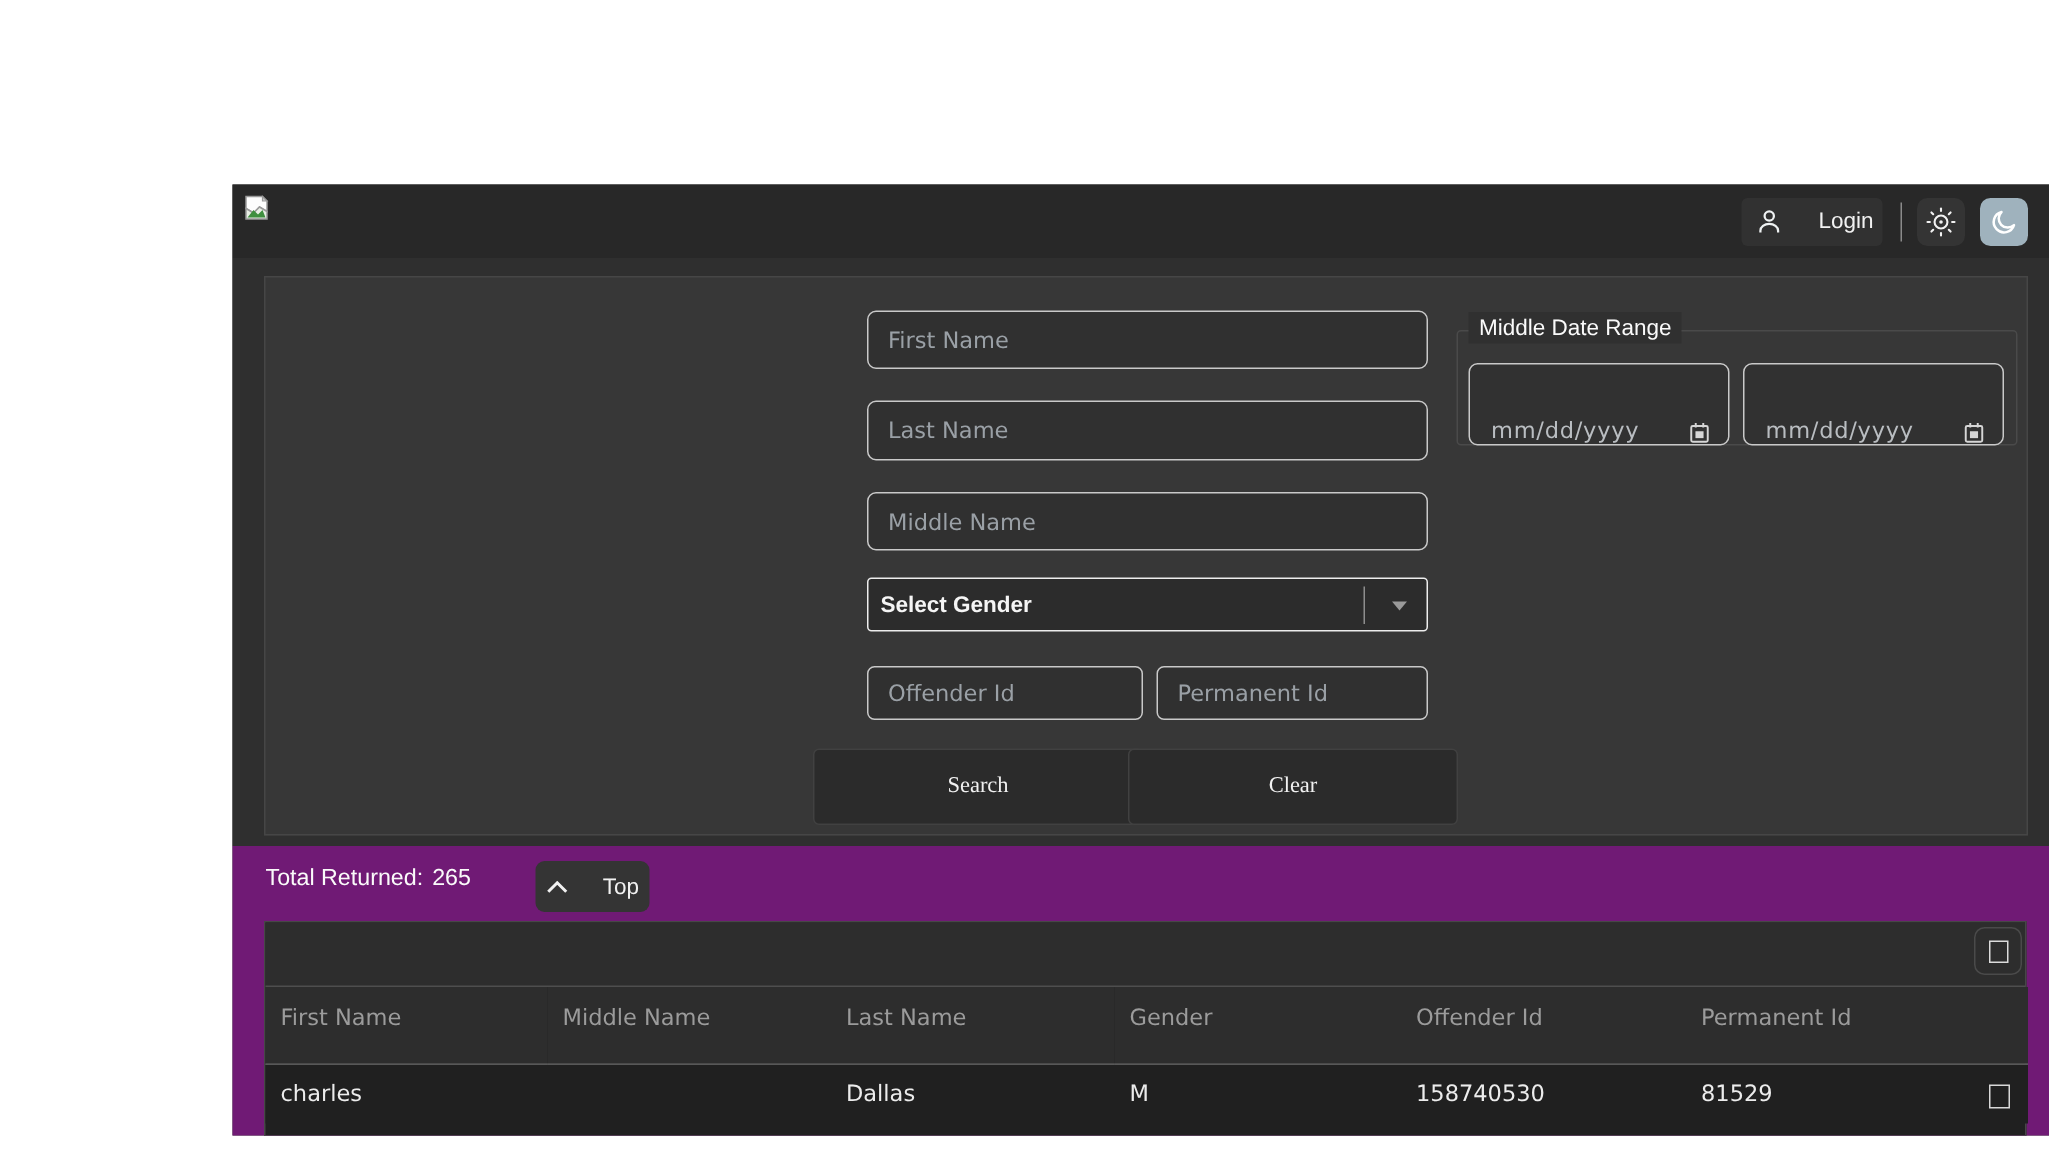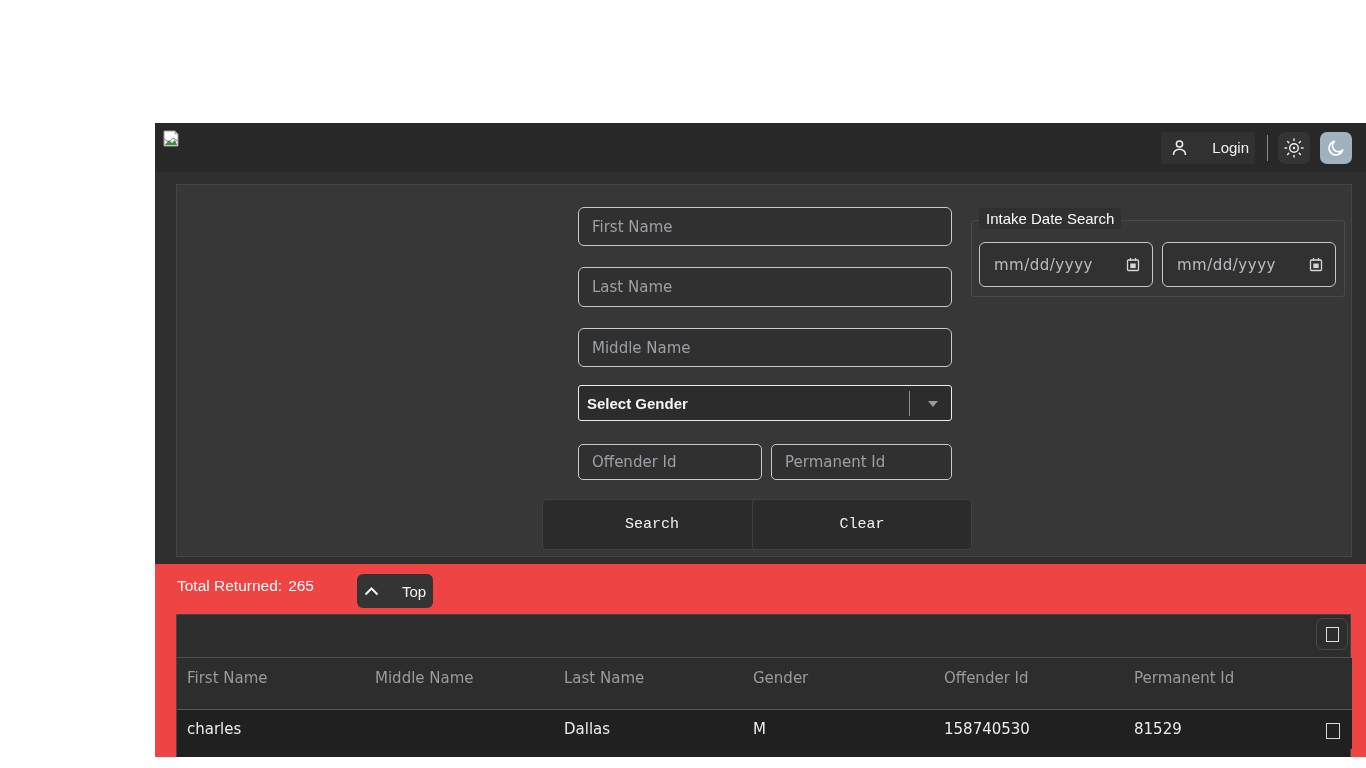--- a/index.html
+++ b/index.html
@@ -170,7 +170,7 @@
       <button class="form-btn btn-clear">Clear</button>
 
       <div class="intake-box">
-        <span class="intake-legend">Intake Date Search</span>
+        <span class="intake-legend">Middle Date Range</span>
 
         <div class="date-field date-from">
           <span class="date-text">mm/dd/yyyy</span>

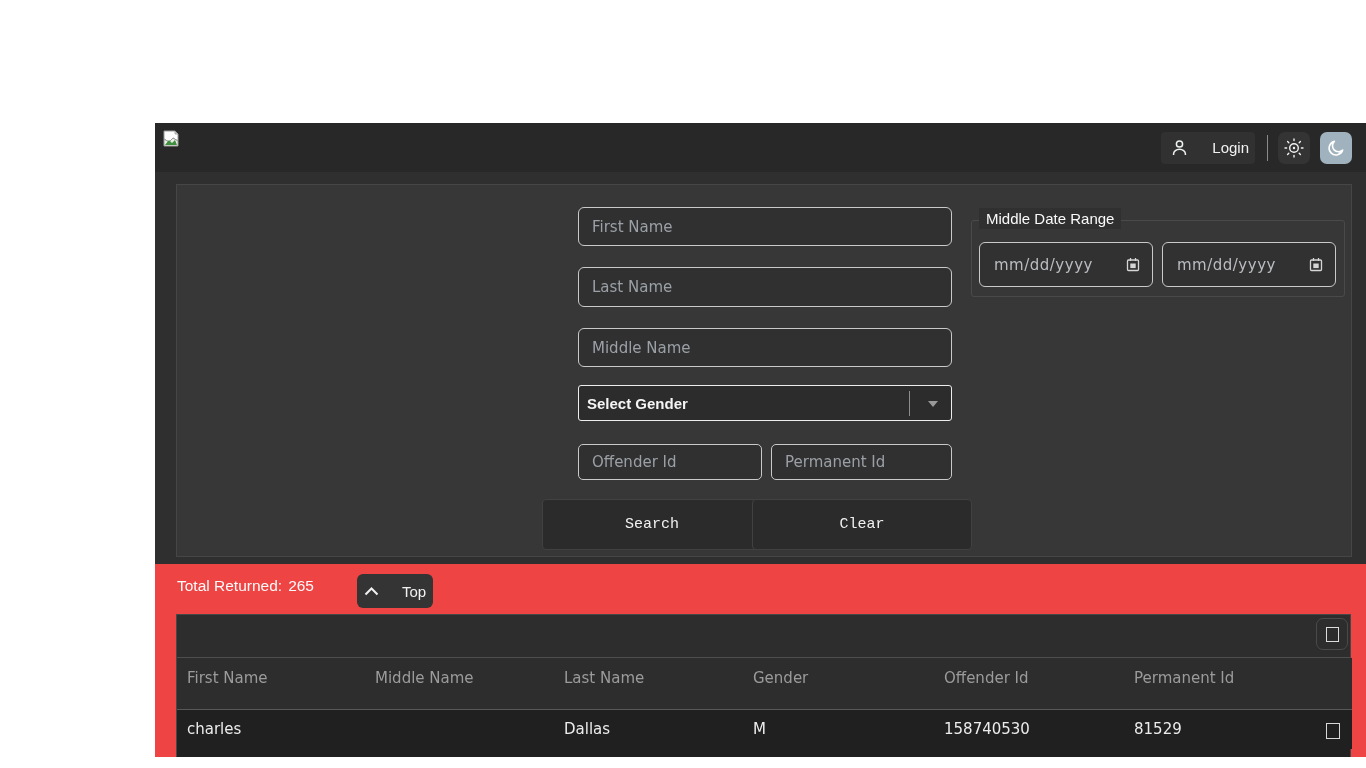--- a/index.html
+++ b/index.html
@@ -61,9 +61,9 @@
                 border:1px solid #4a4a4a; border-radius:3px; }
   .intake-legend { position:absolute; left:7px; top:-13px; background:#303030;
                    color:#fafafa; font-size:15px; padding:2px 7px; white-space:nowrap; }
-  .date-field { position:absolute; top:21px; width:174px; height:45px; background:#313131;
+  .date-field { position:absolute; top:21px; width:174px; height:55px; background:#313131;
                 border:1px solid #c9c9c9; border-radius:6px; display:flex;
-                align-items:center; padding:0 12px 0 14px; }
+                align-items:flex-end; padding:0 12px 0 14px; }
   .date-from { left:7px; } .date-to { left:190px; }
   .date-text { flex:1; color:#b9bdc1; font-size:15px; font-family:"DejaVu Sans", sans-serif;
                letter-spacing:0.5px; }

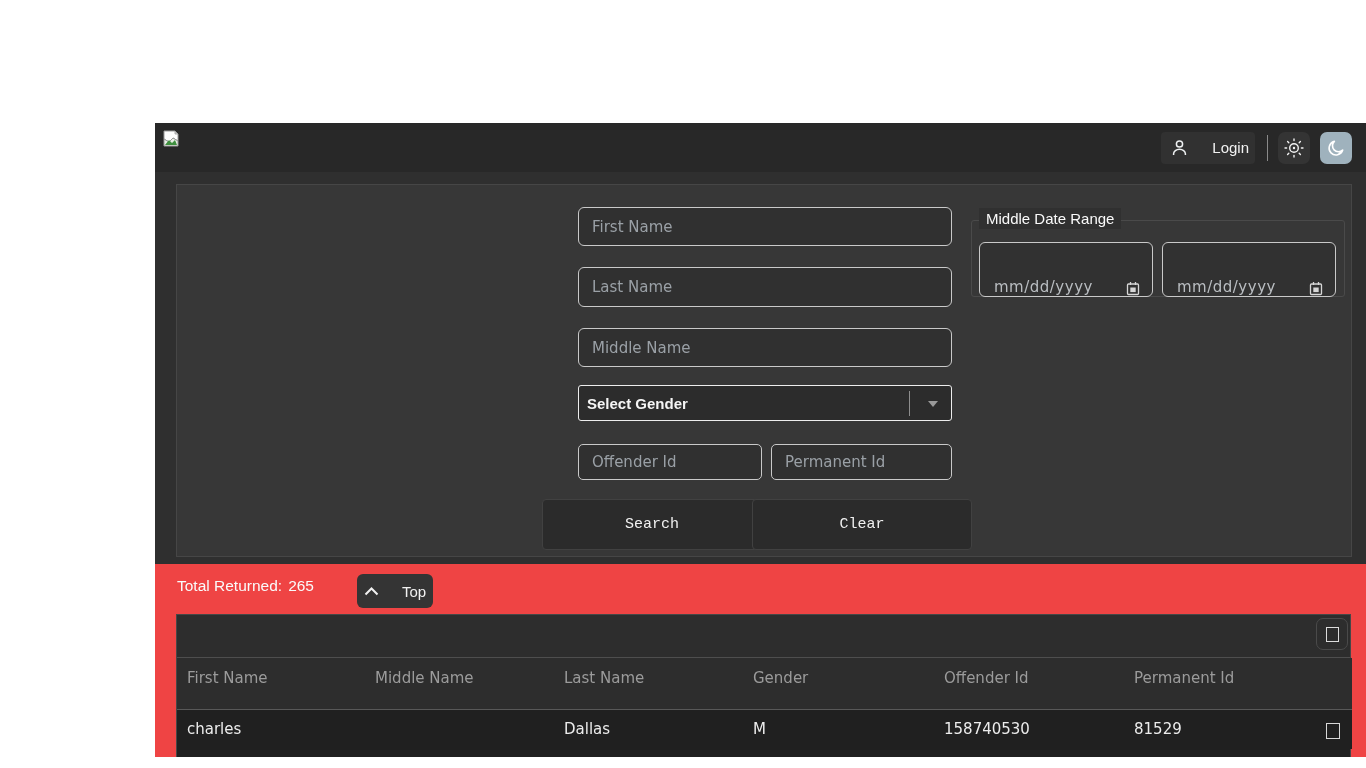--- a/index.html
+++ b/index.html
@@ -52,7 +52,7 @@
 
   .form-btn { position:absolute; top:314px; width:220px; height:51px; background:#2b2b2b;
               border:1px solid #414141; border-radius:4px; color:#f1f1f1; font-size:15px;
-              font-family:Liberation Mono, monospace; cursor:default; }
+              font-family:Liberation Serif, serif; cursor:default; }
   .btn-search { left:365px; }
   .btn-clear  { left:575px; }
 

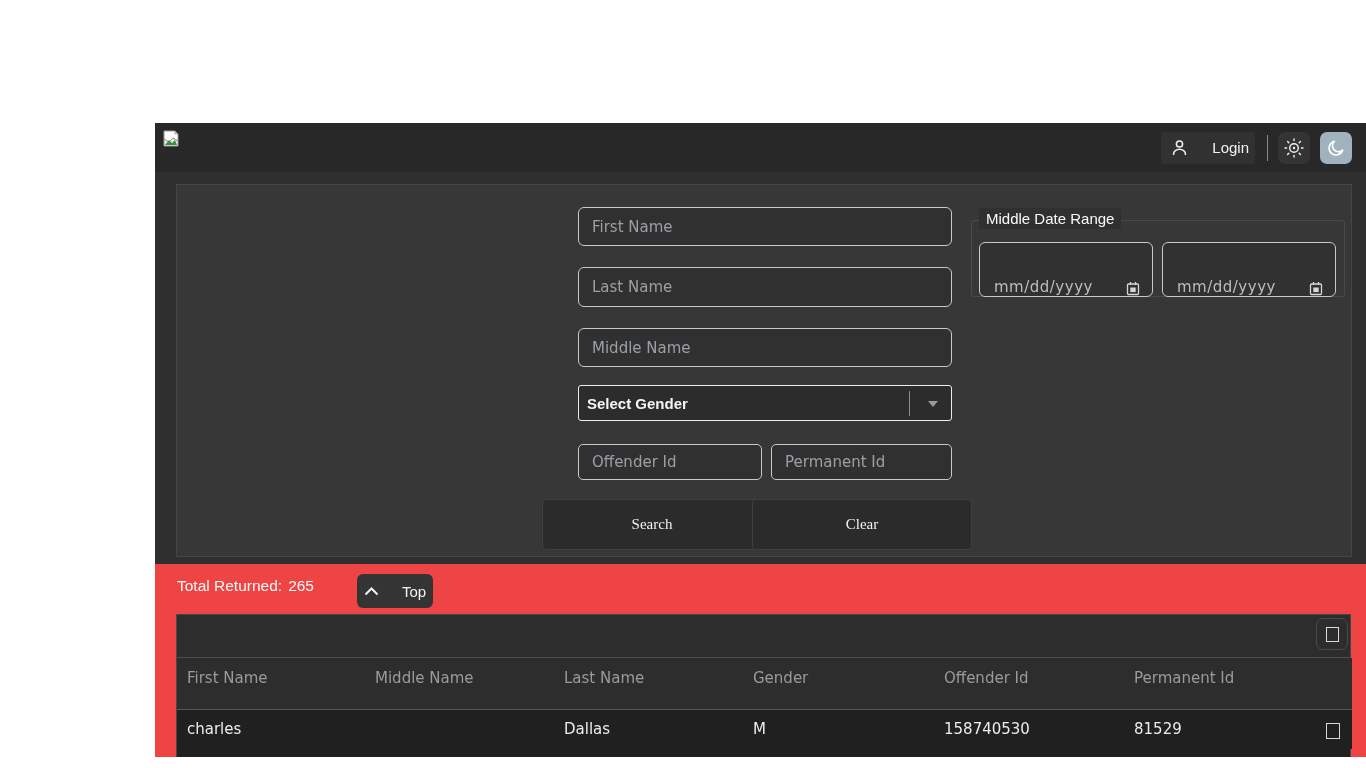--- a/index.html
+++ b/index.html
@@ -69,7 +69,7 @@
                letter-spacing:0.5px; }
 
   
-  .lower { position:absolute; left:0; top:441px; width:100%; height:193px; background:#ef4444; }
+  .lower { position:absolute; left:0; top:441px; width:100%; height:193px; background:#701a75; }
 
   .total-line { position:absolute; left:22px; top:13px; color:#fafafa; font-size:15.5px; }
   .total-line .val { margin-left:6px; }

